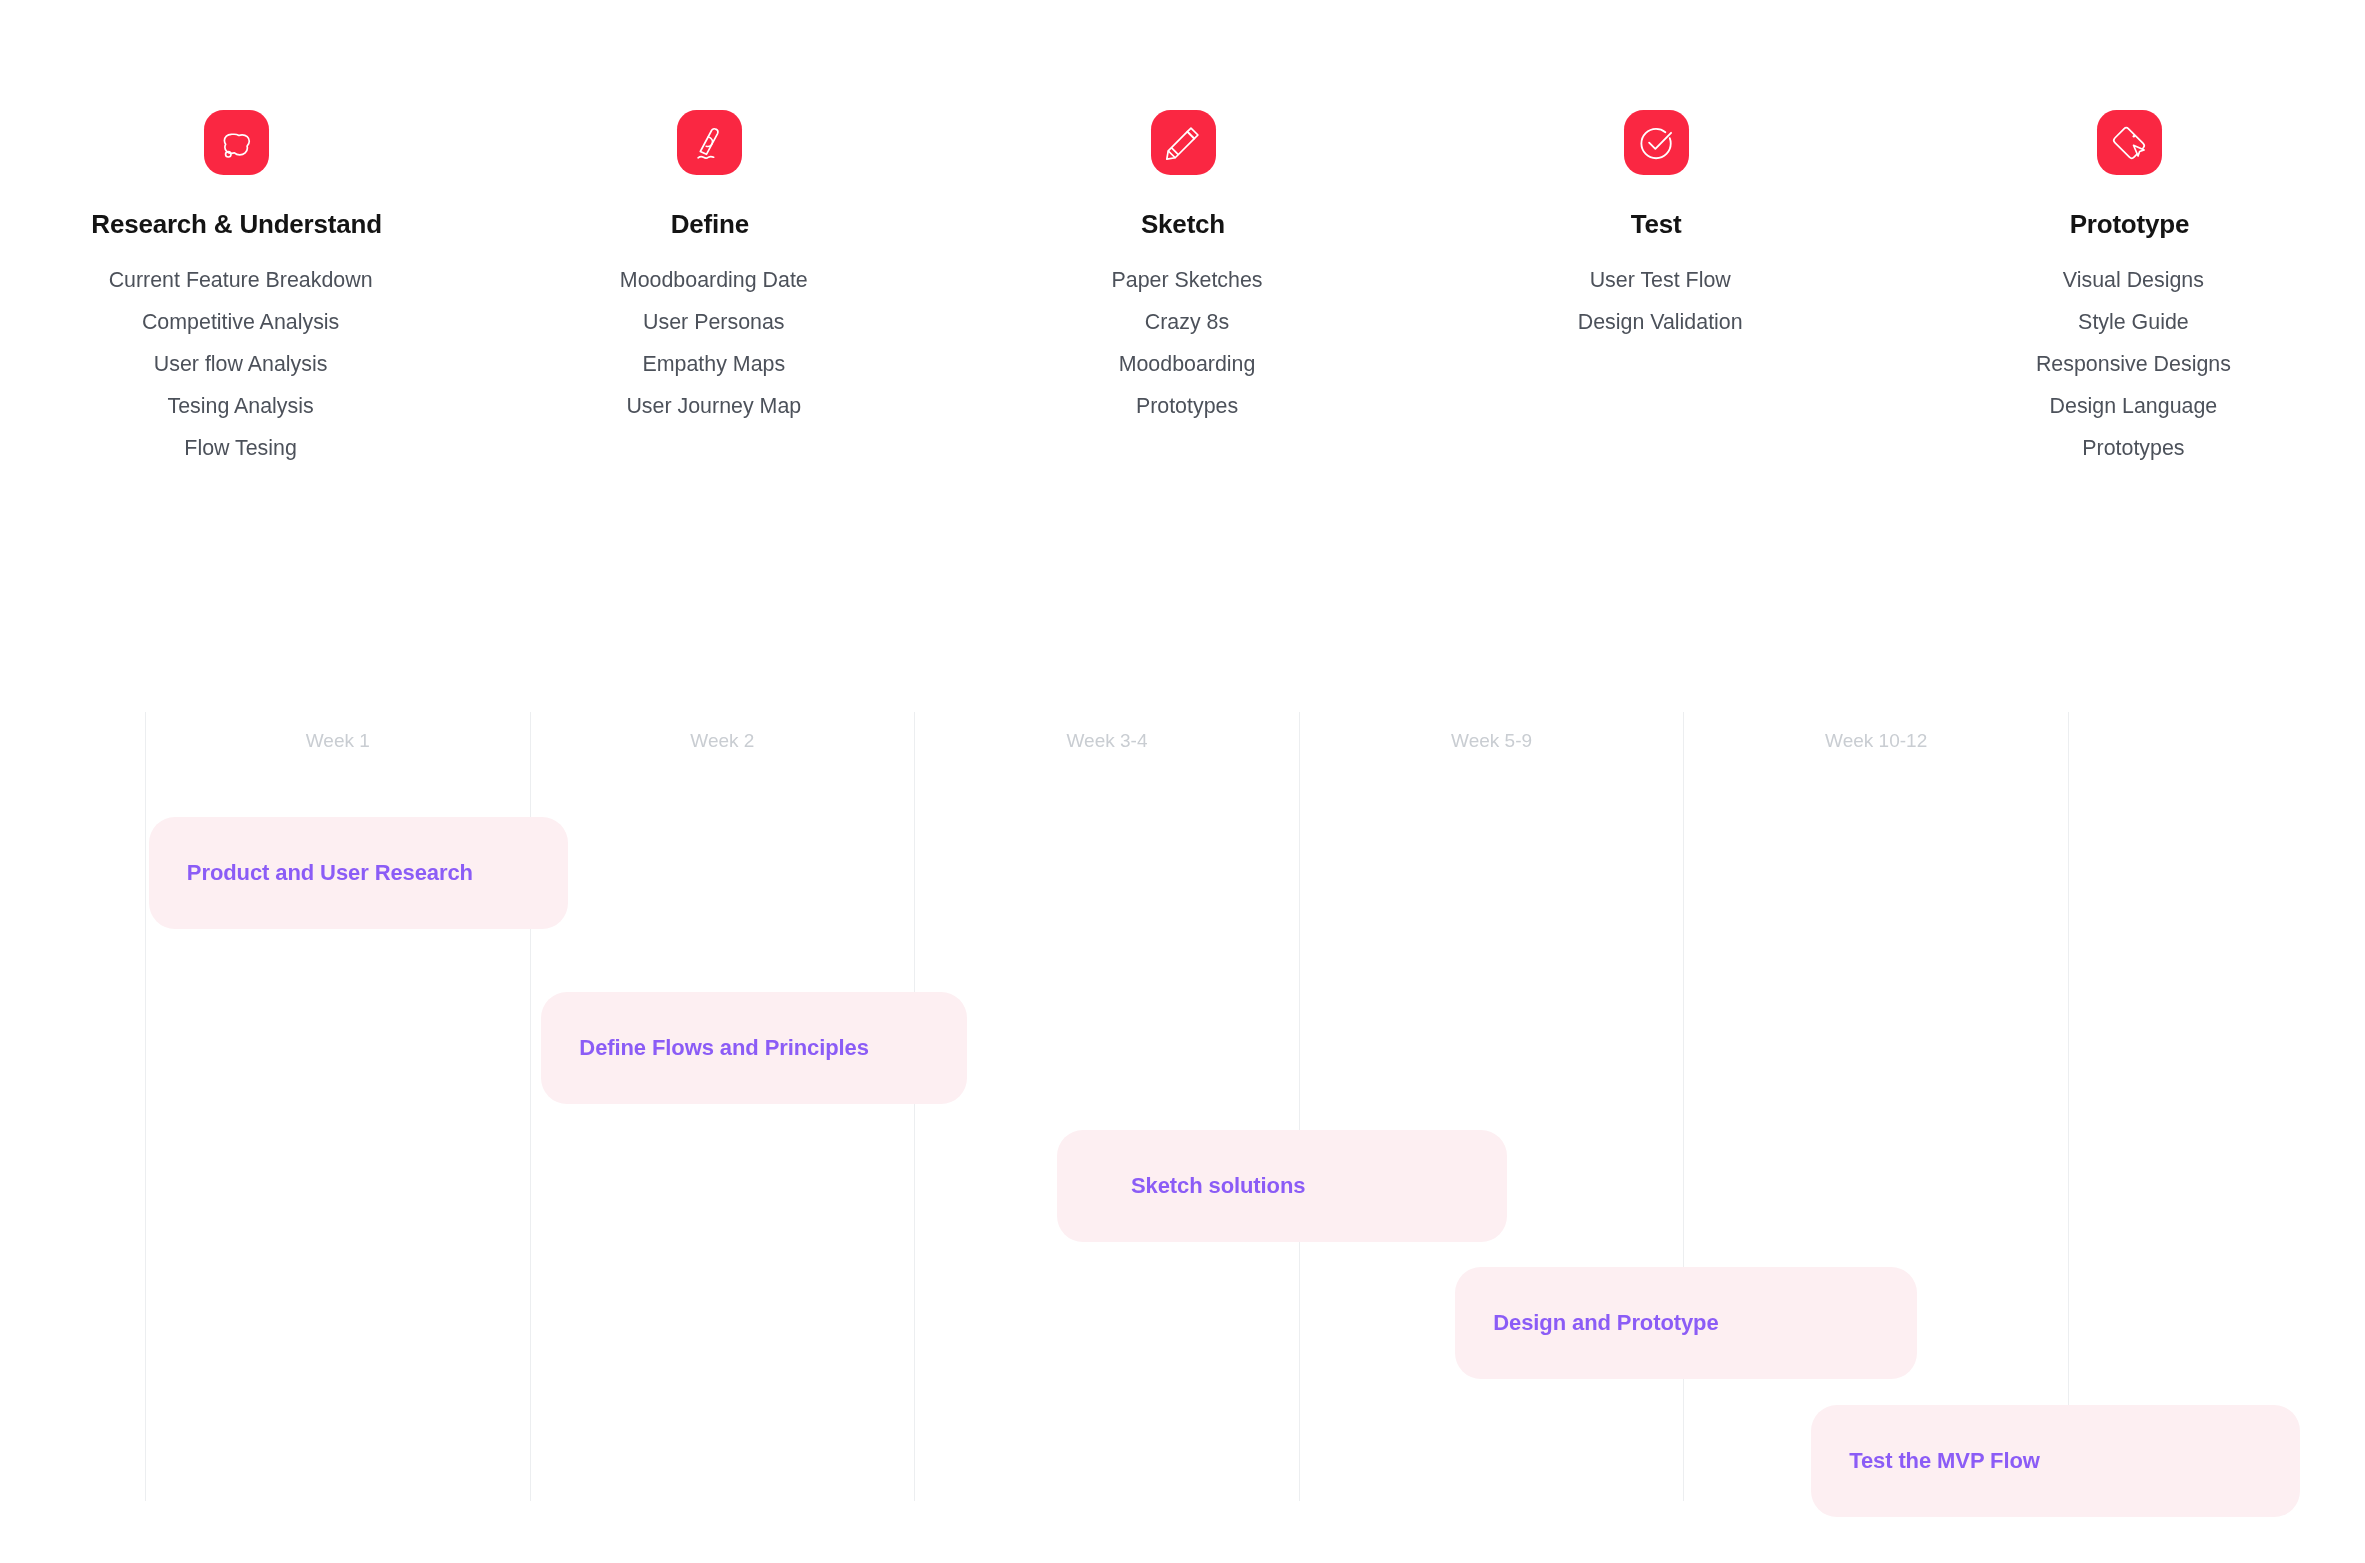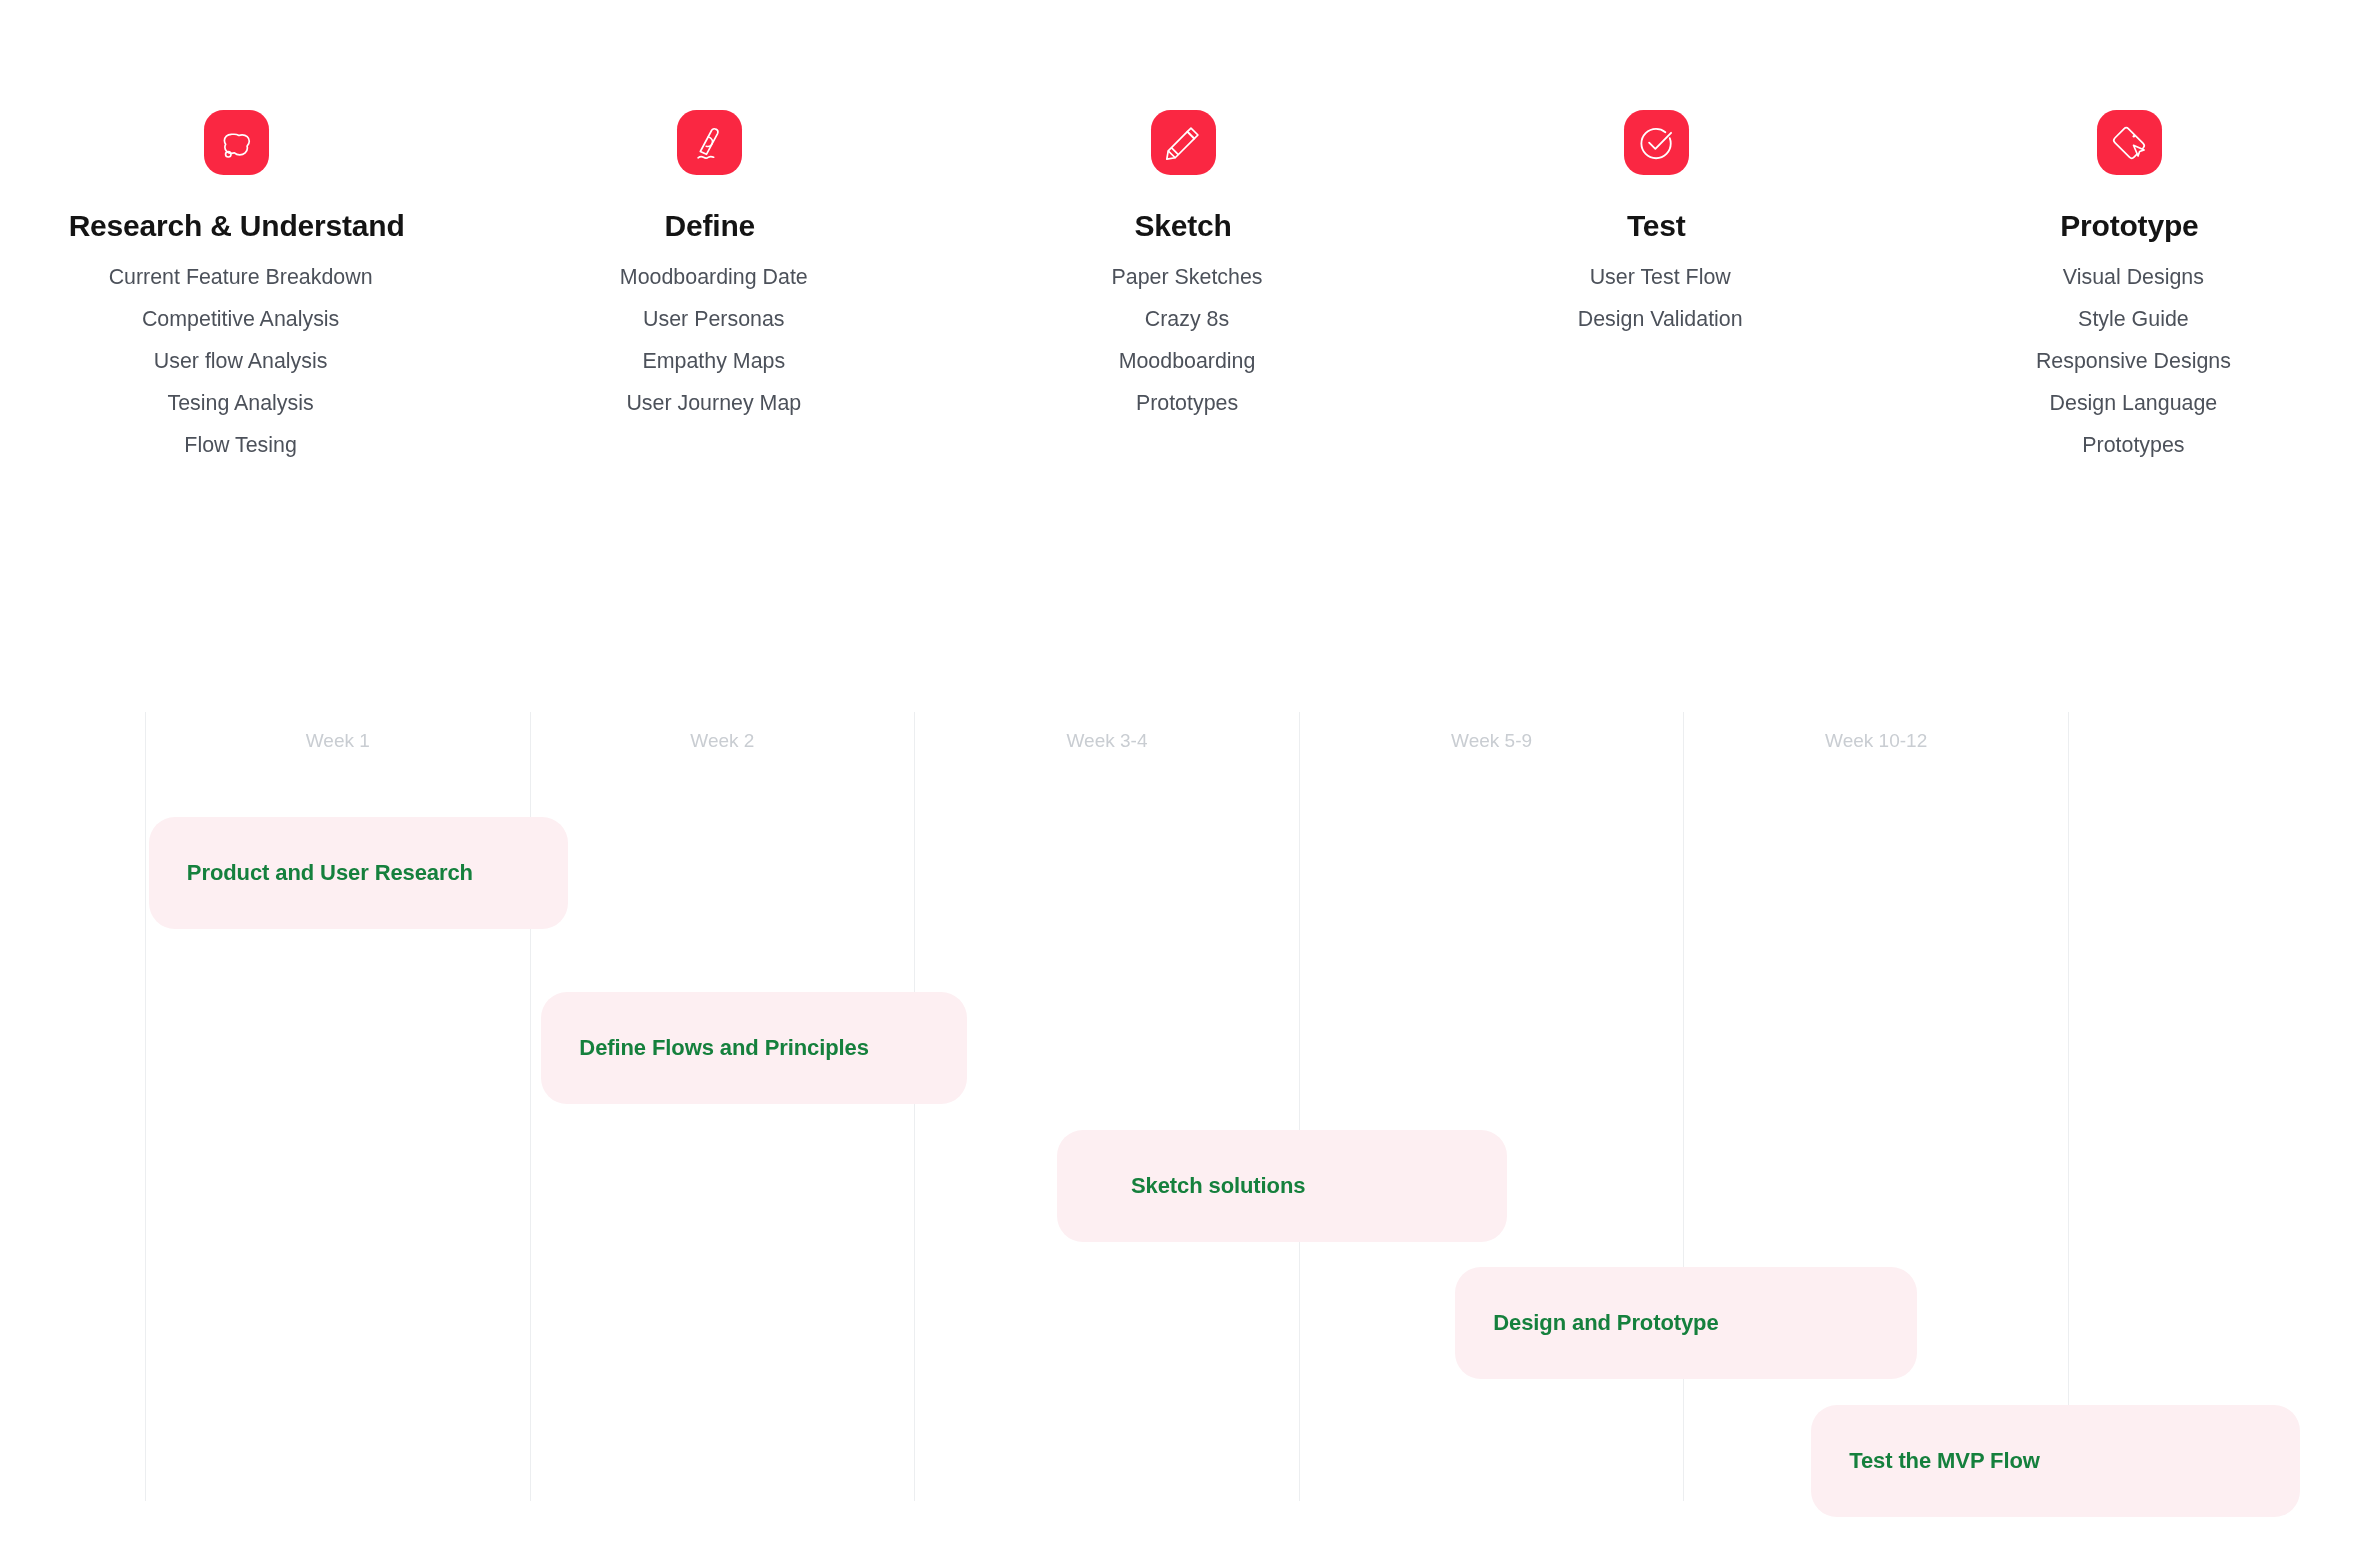--- a/index.html
+++ b/index.html
@@ -33,11 +33,11 @@
   }
   .phase-icon svg { display:block; }
   .phase-title {
-    font-size:30px;
+    font-size:26px;
     font-weight:700;
     color:#141414;
     letter-spacing:-0.2px;
-    margin-bottom:13px;
+    margin-bottom:19px;
     white-space:nowrap;
   }
   .phase-items { text-align:center; }

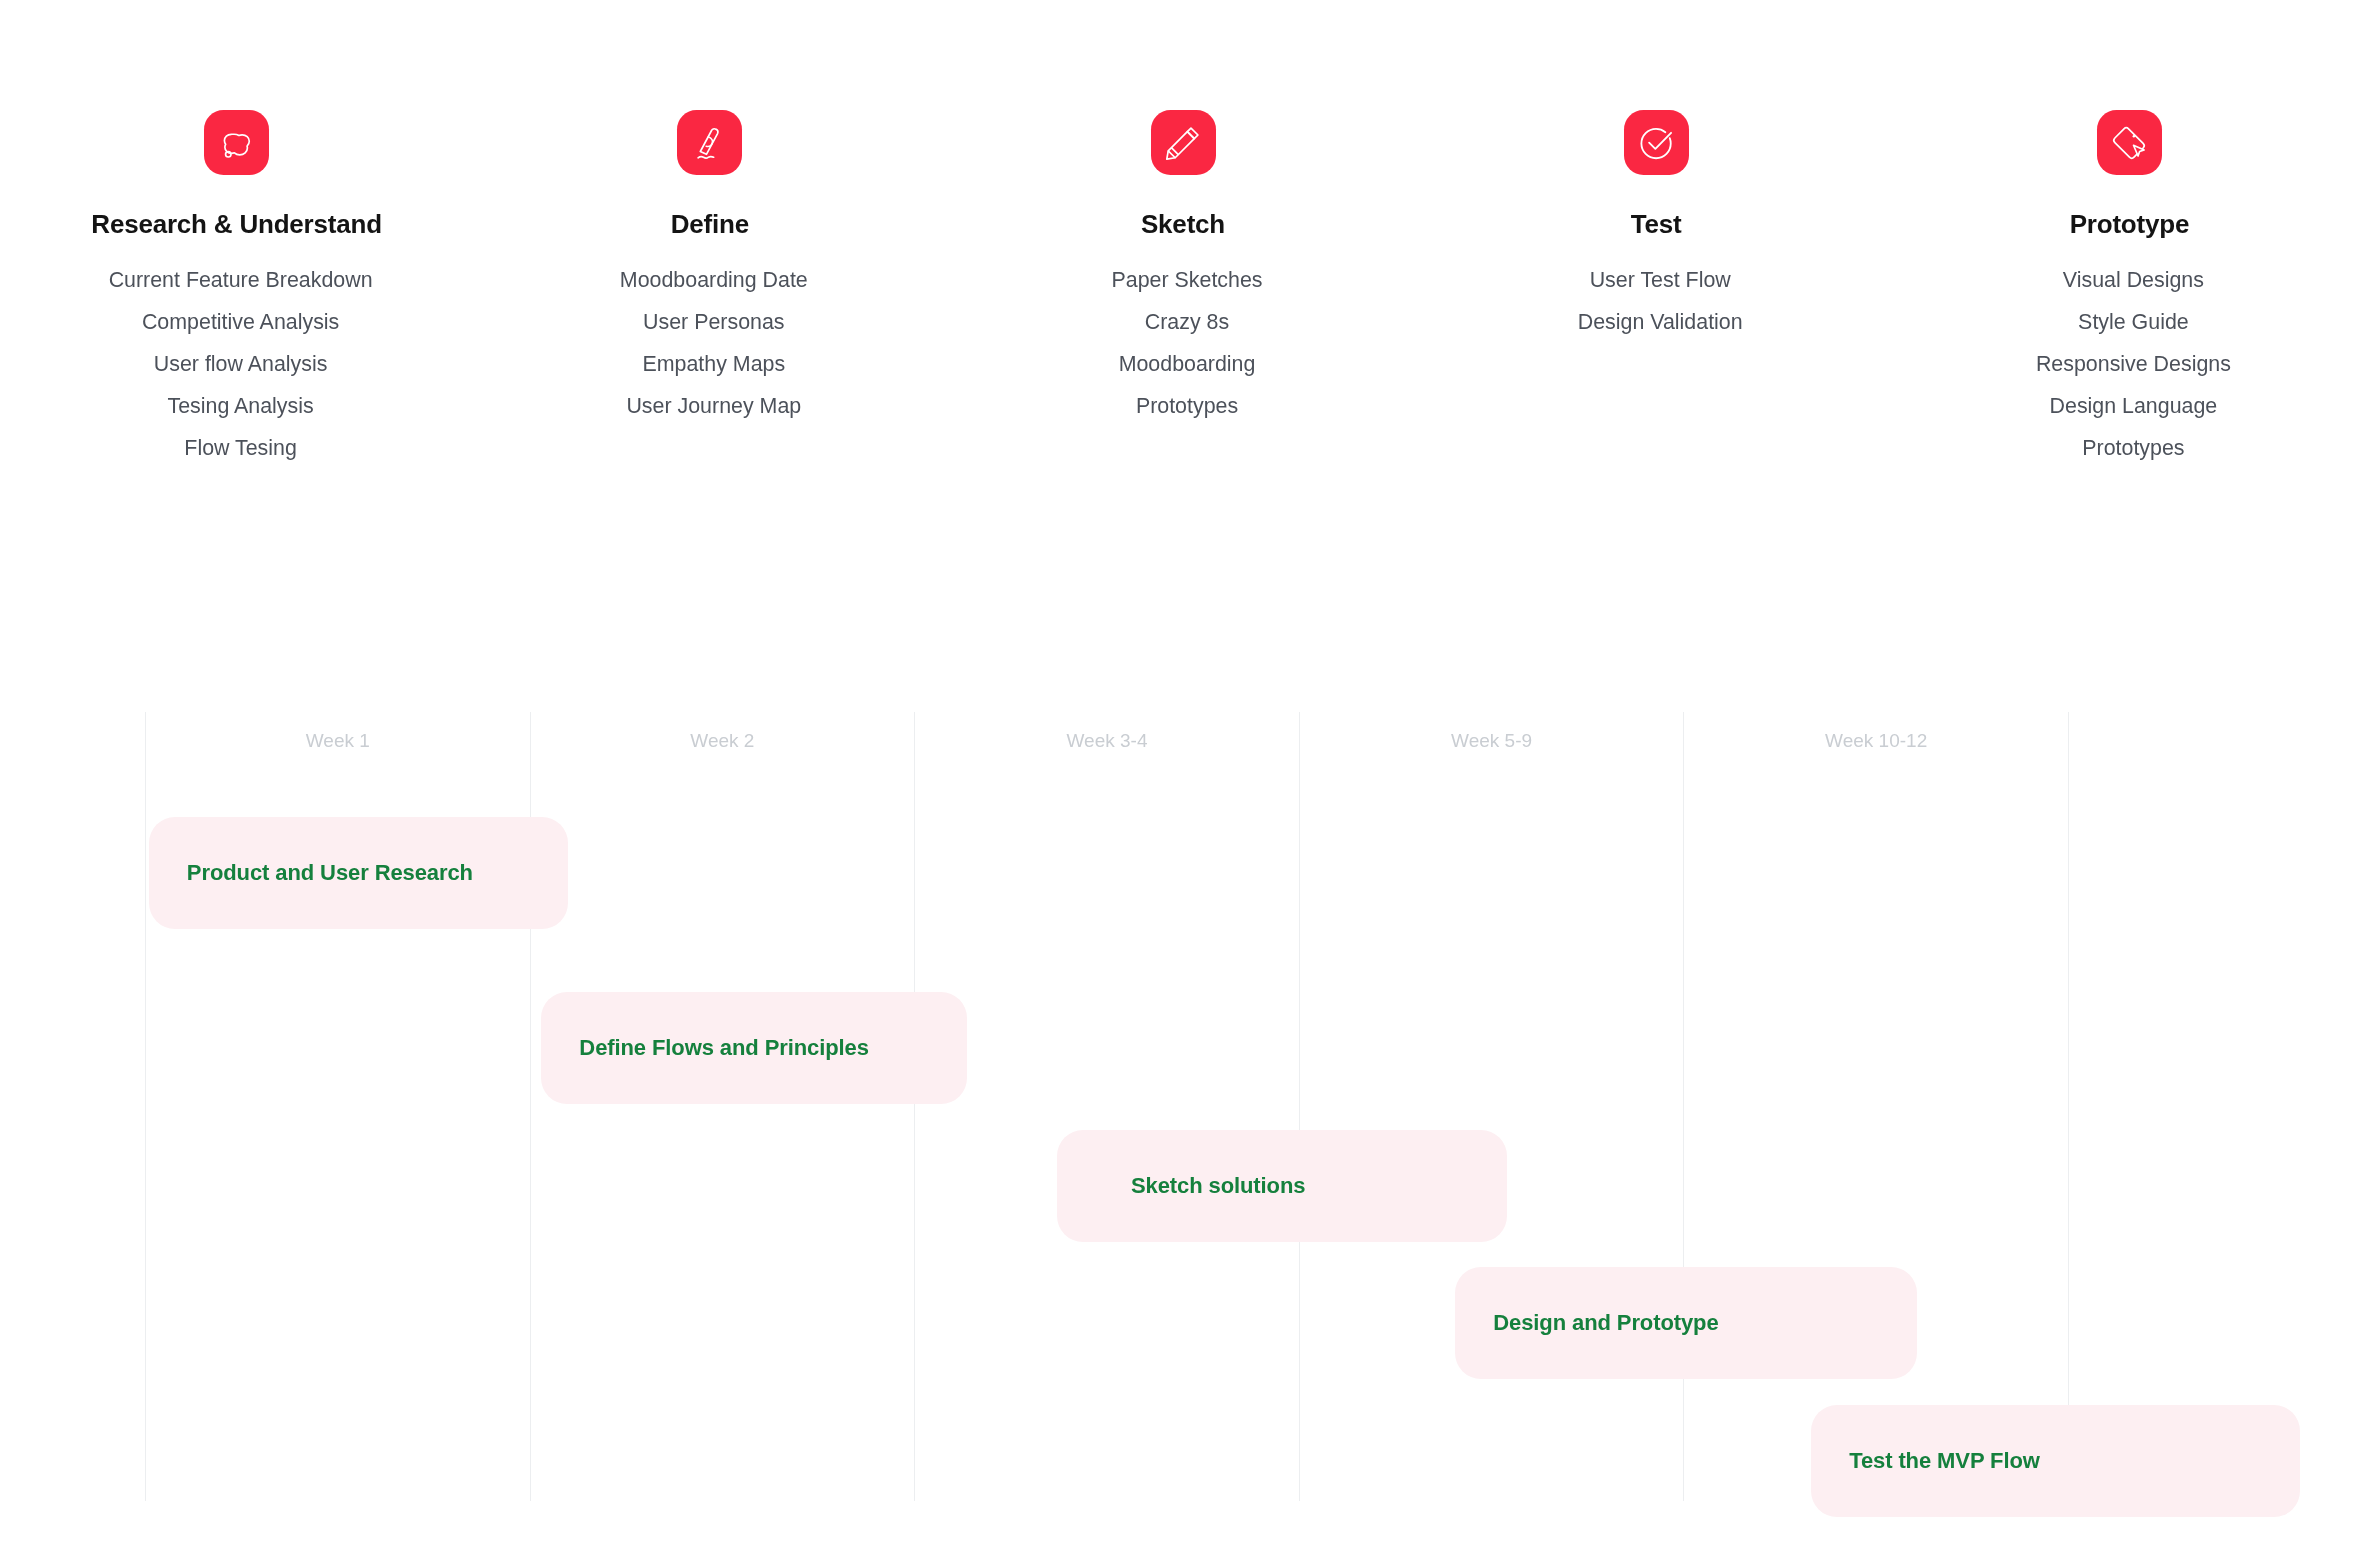--- a/index.html
+++ b/index.html
@@ -89,7 +89,7 @@
   .bar-label {
     font-size:22px;
     font-weight:700;
-    color:#15803d;
+    color:#8b5cf6;
     padding-left:38px;
     white-space:nowrap;
     letter-spacing:-0.1px;

